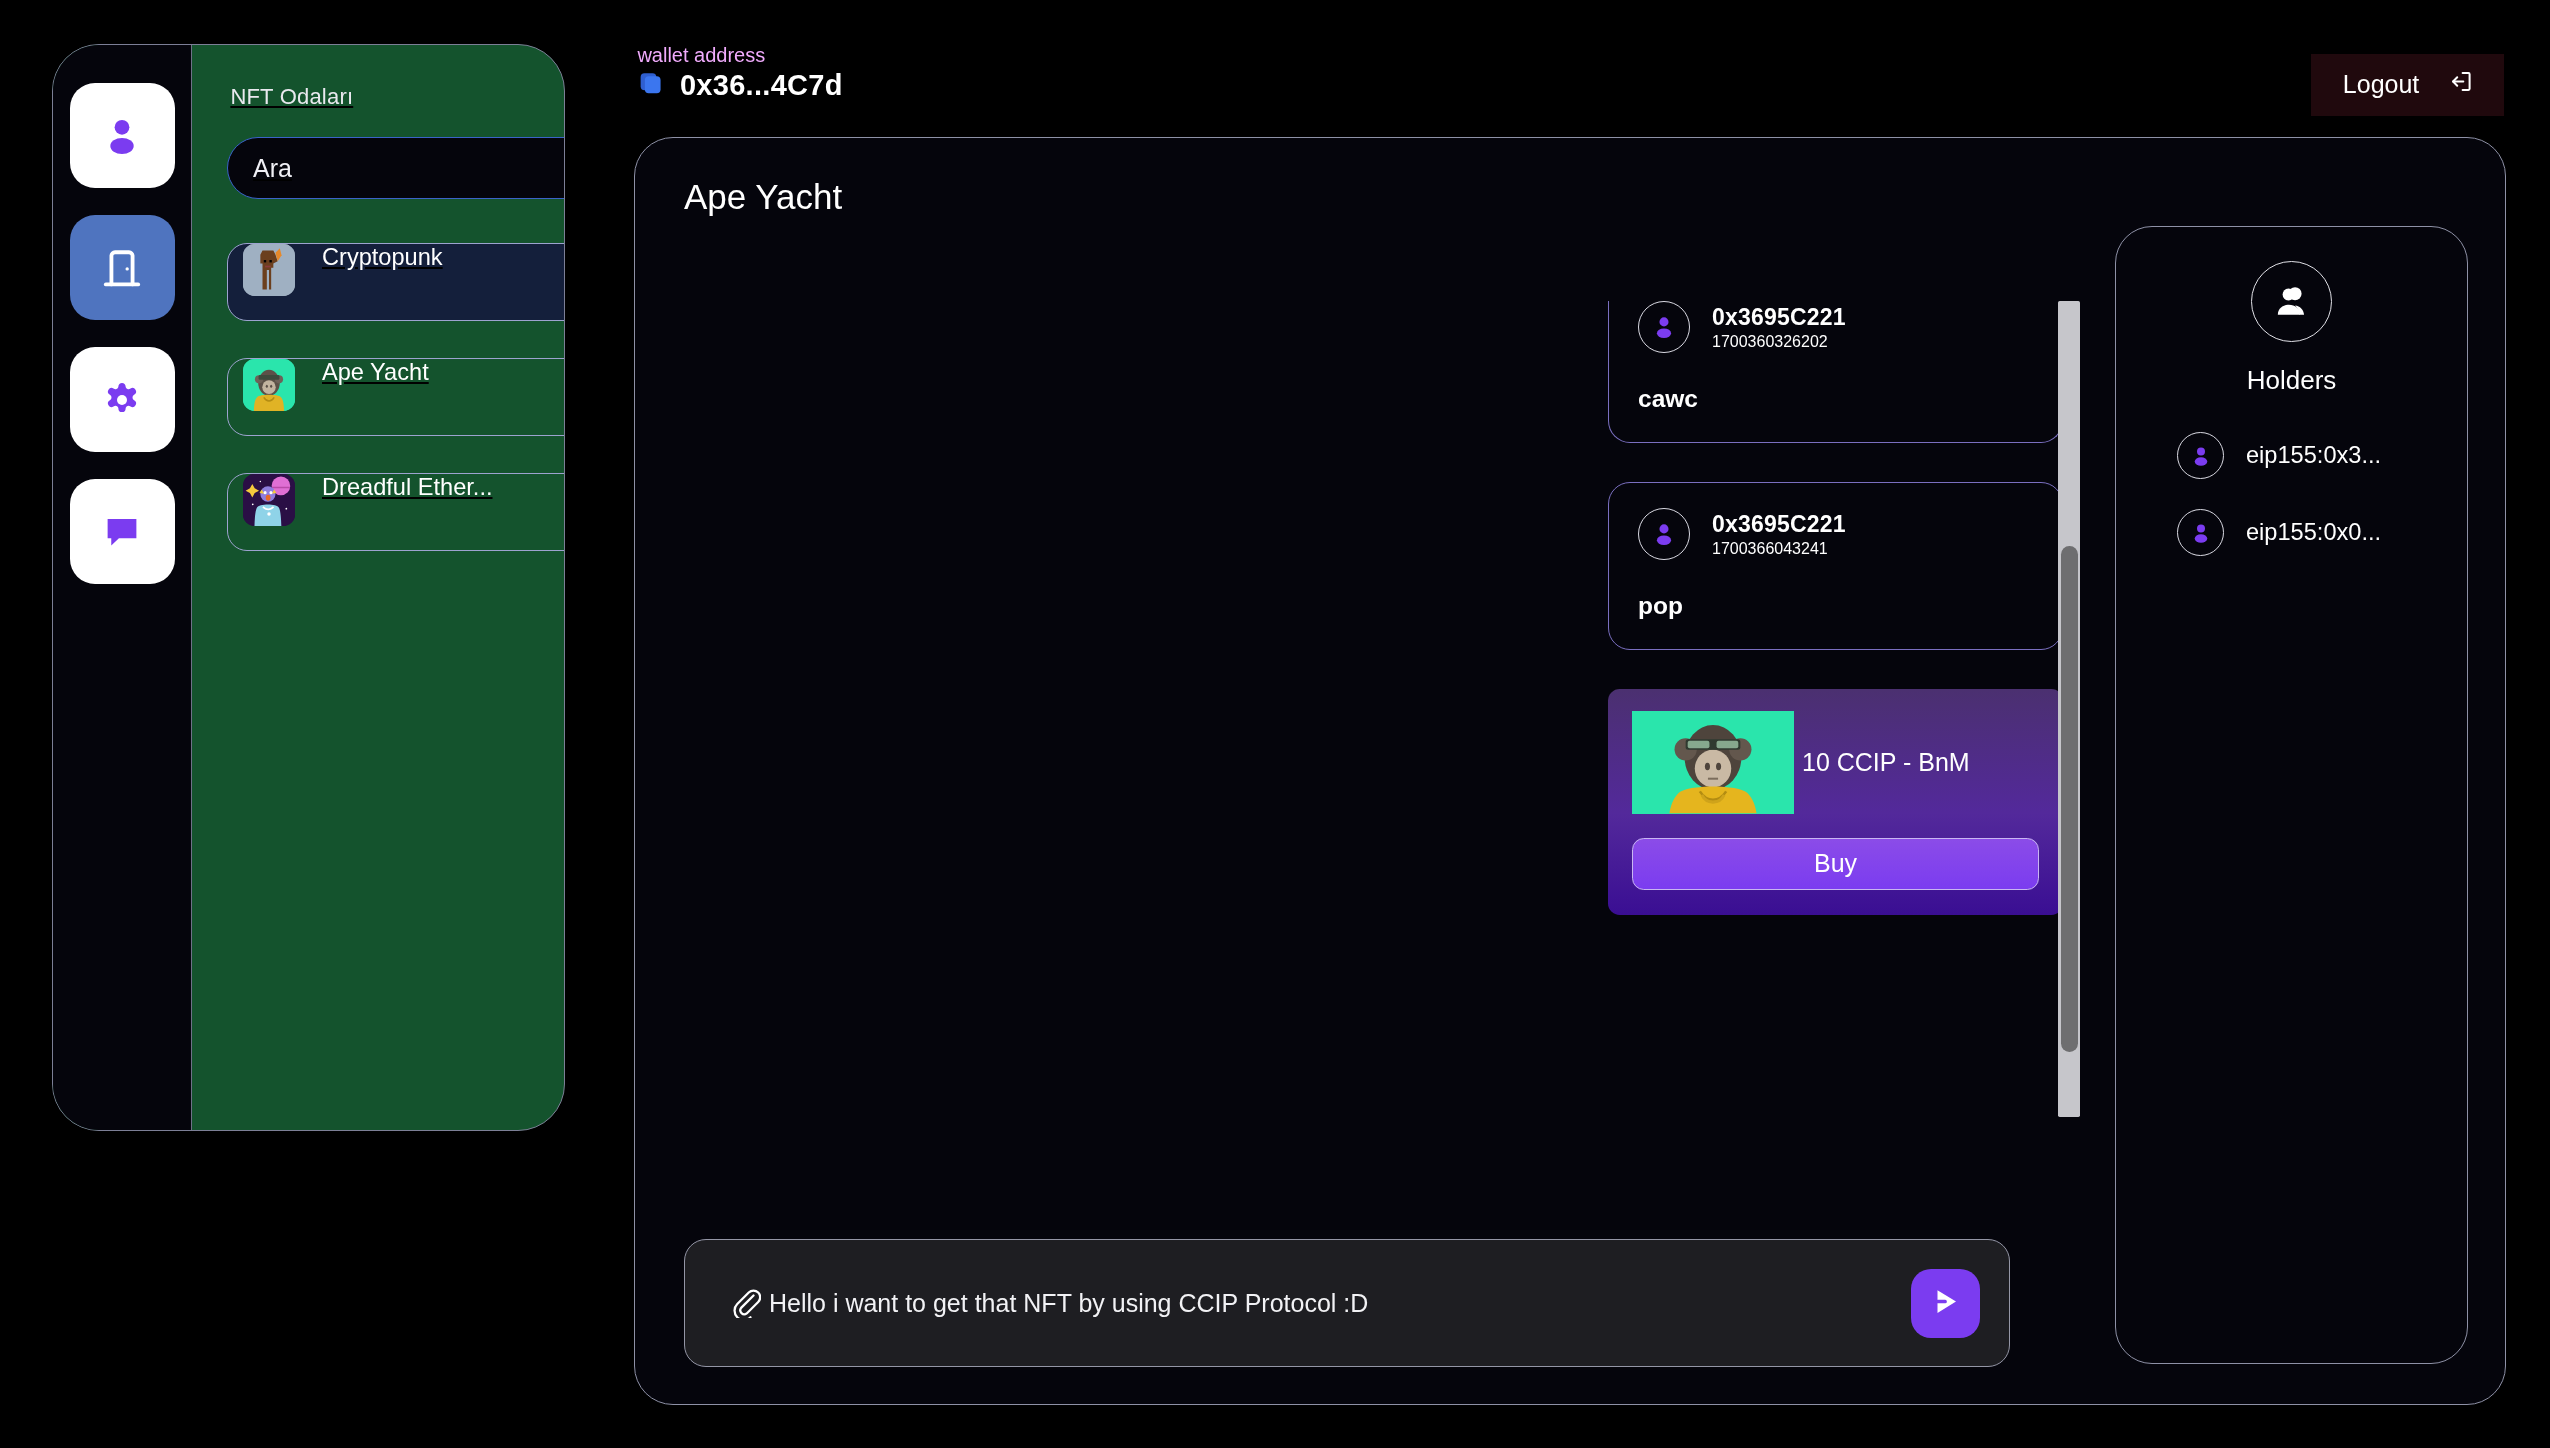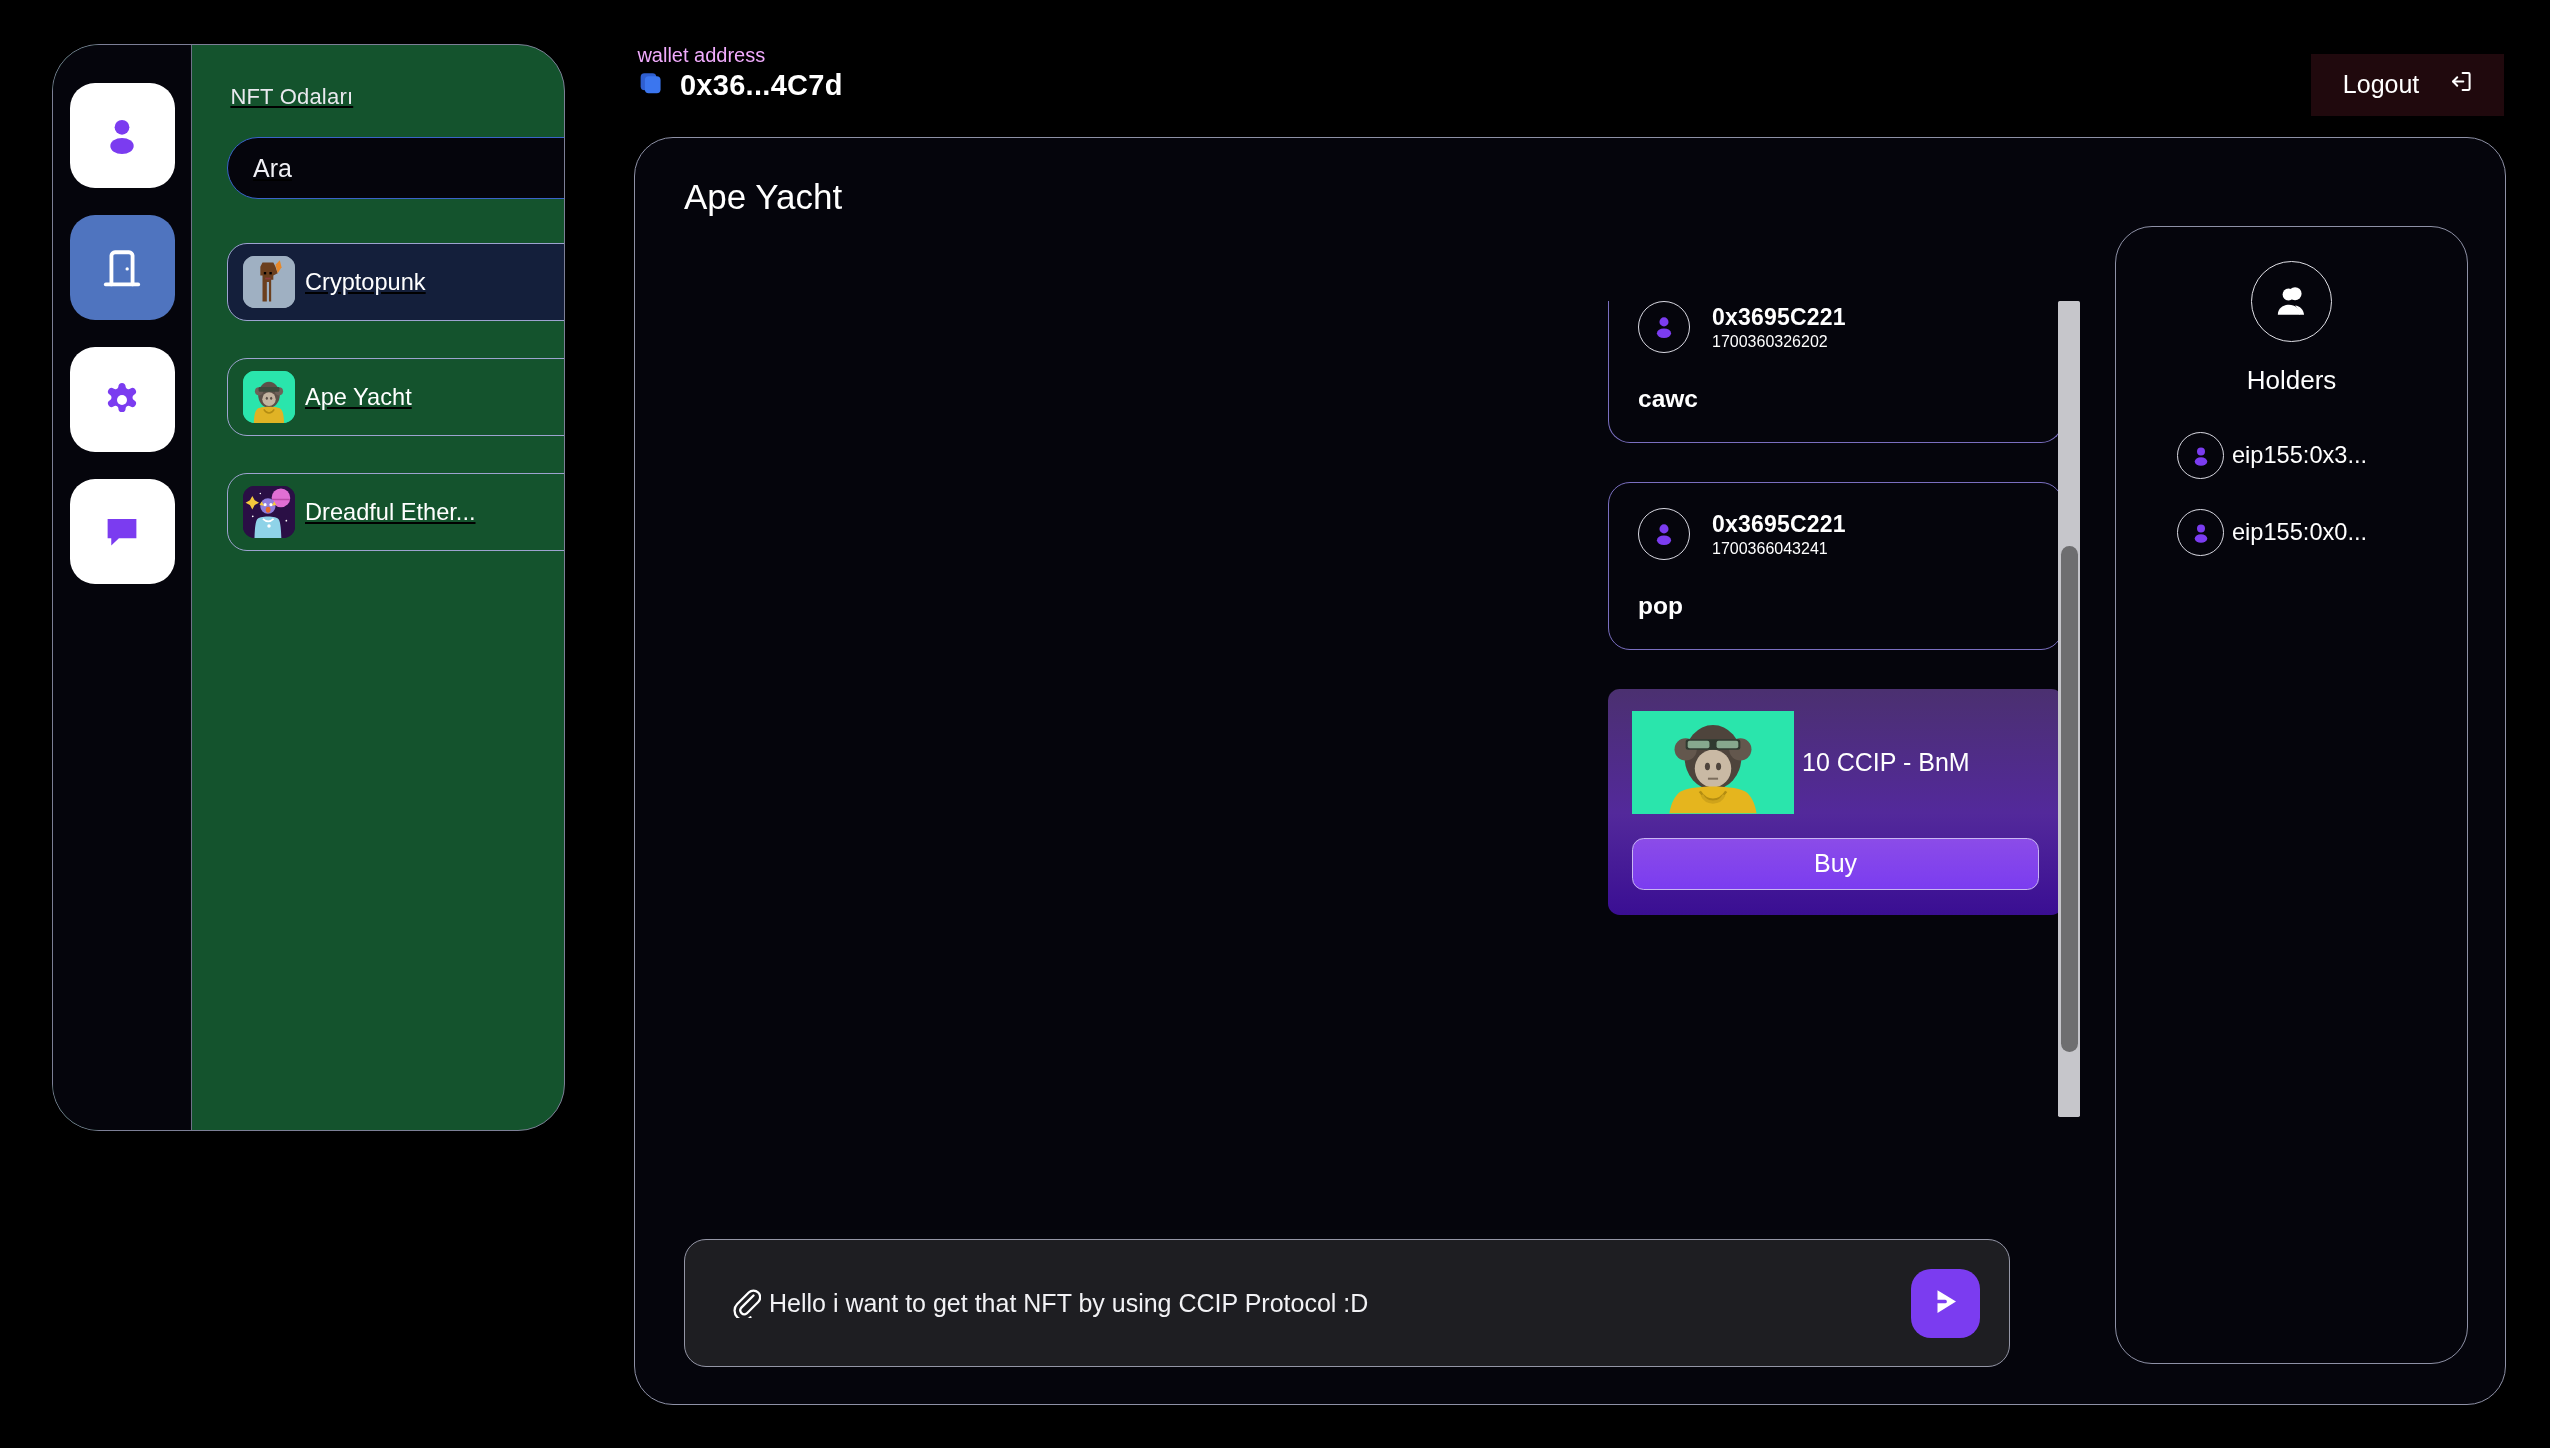--- a/index.html
+++ b/index.html
@@ -94,8 +94,7 @@
     border: 1.3px solid #9da3cf;
     border-radius: 20px;
     display: flex;
-    align-items: center;
-    gap: 10px;
+    gap: 27px;
     padding: 0 15px;
     margin-bottom: 37px;
     cursor: pointer;

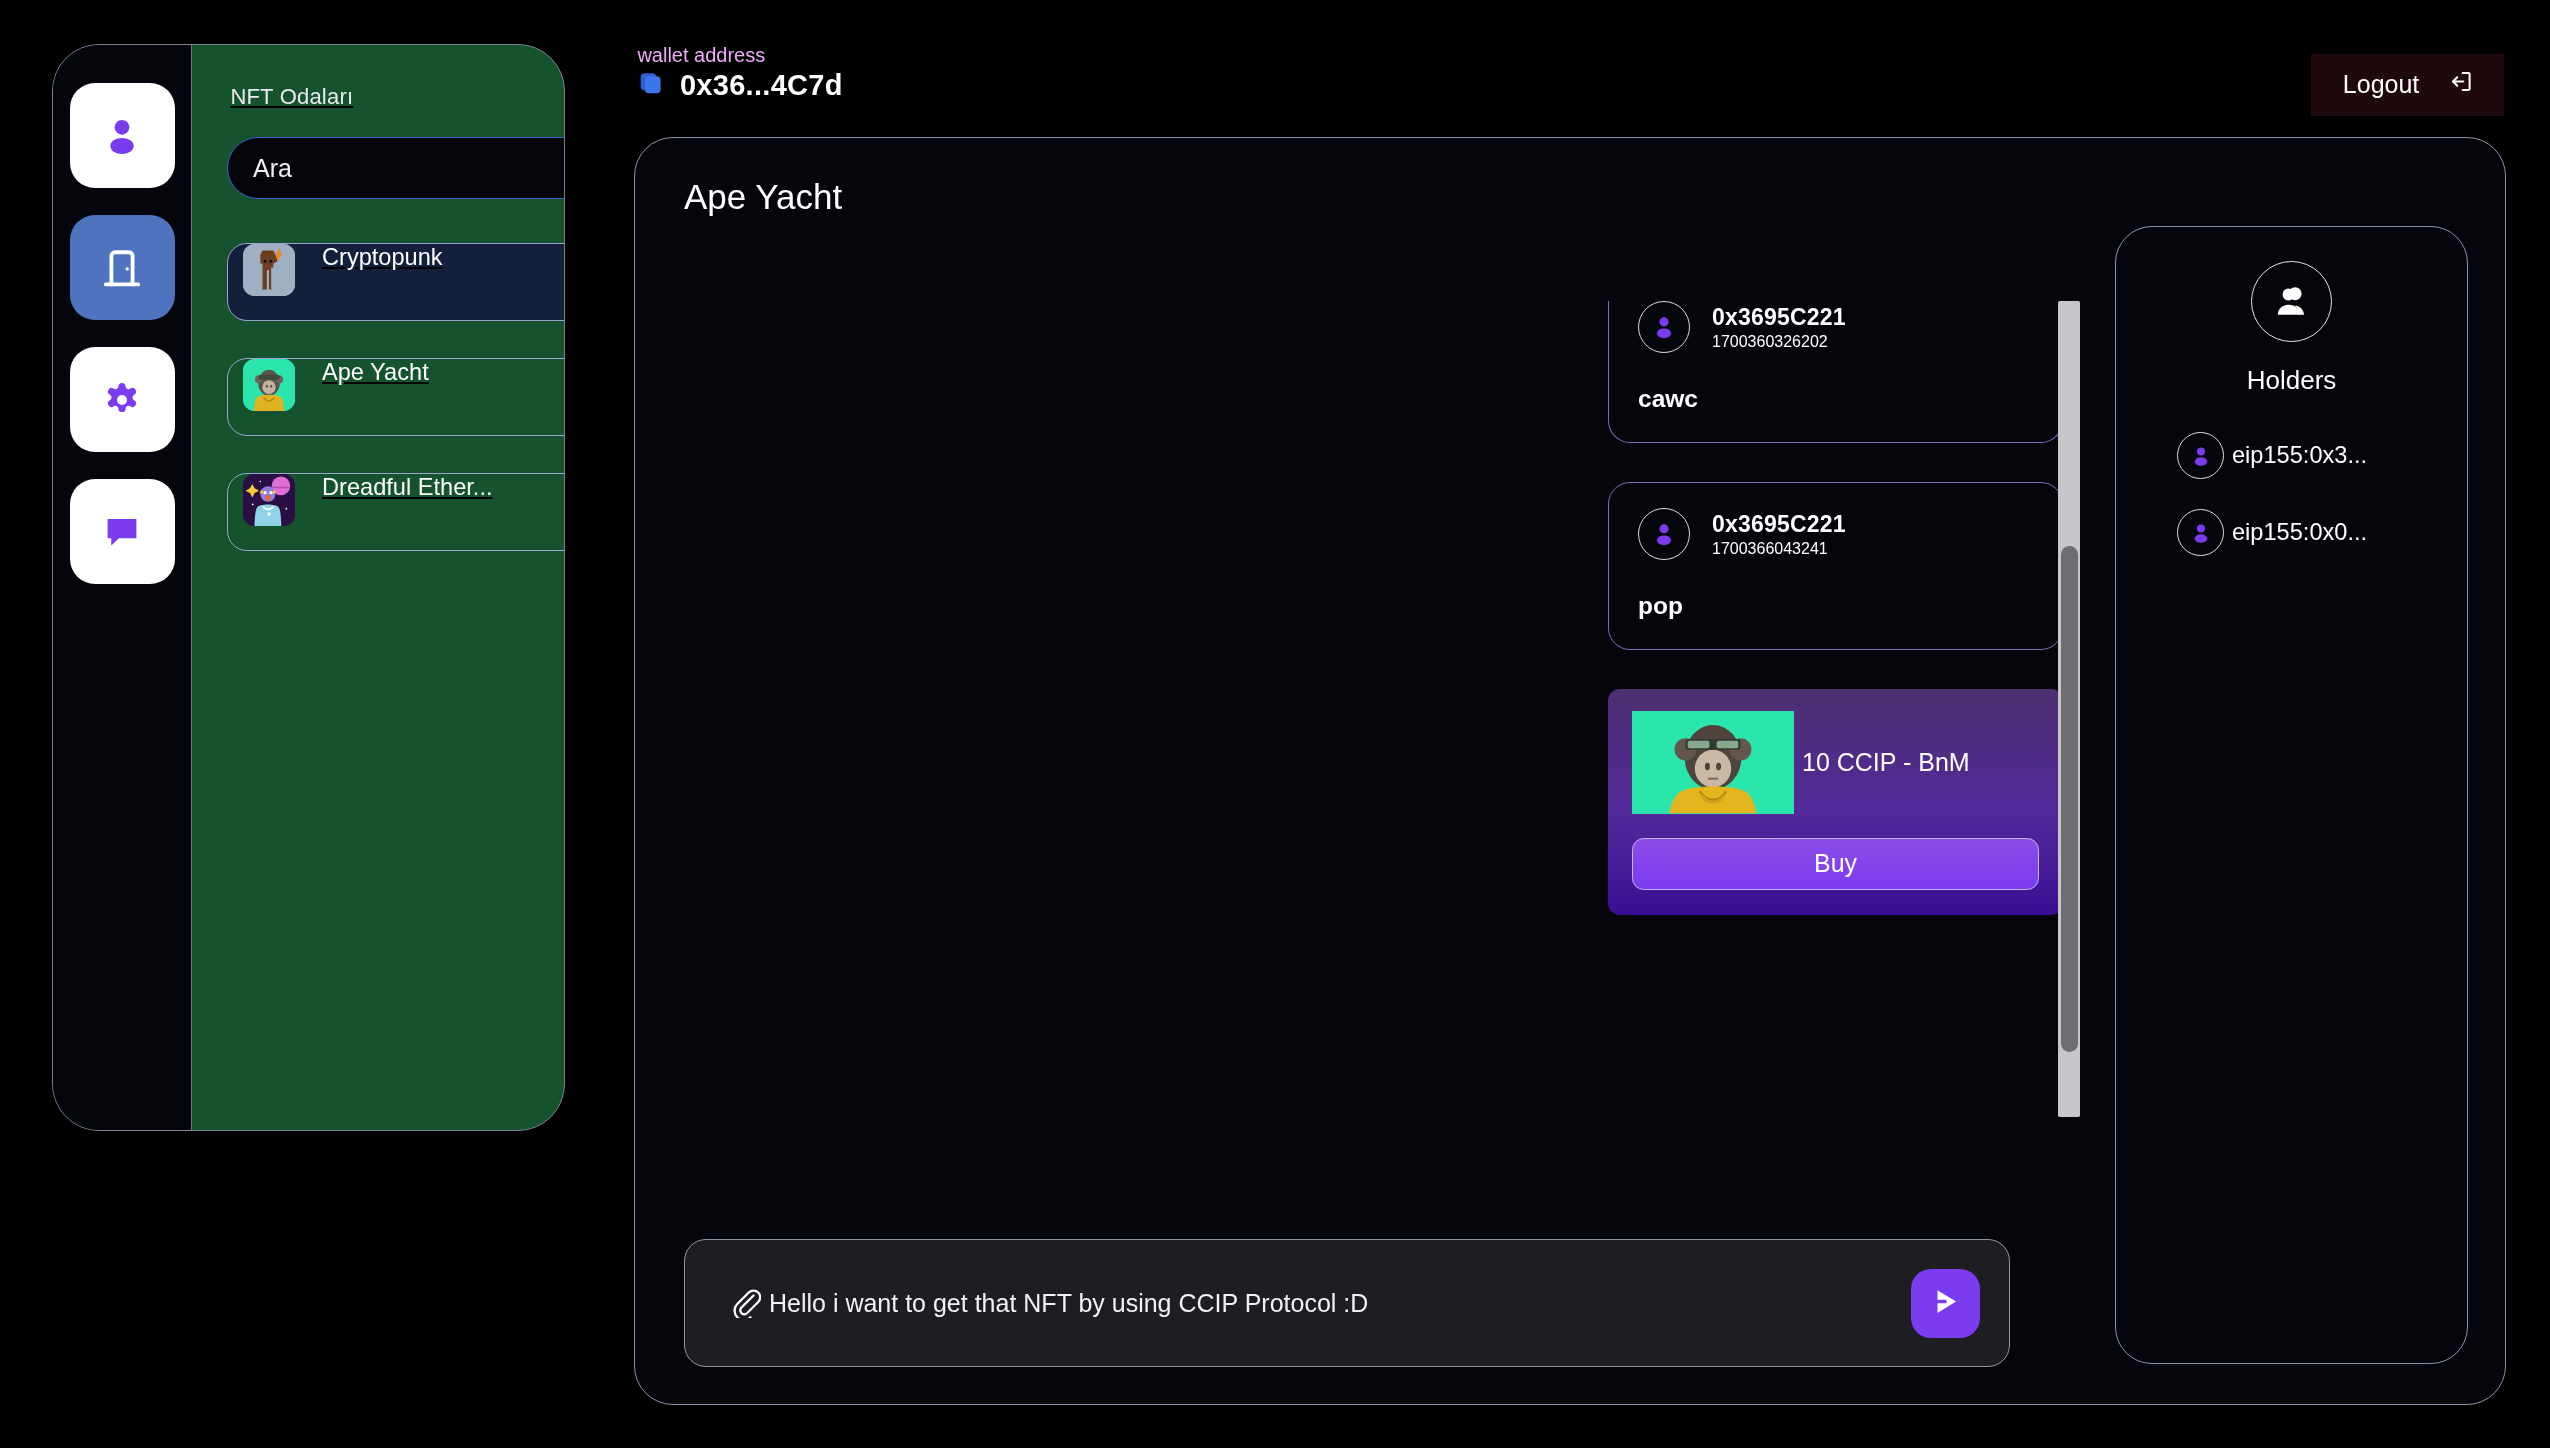--- a/index.html
+++ b/index.html
@@ -376,7 +376,7 @@
   .holder-row {
     display: flex;
     align-items: center;
-    gap: 8px;
+    gap: 22px;
     width: 100%;
     padding-left: 61px;
     margin-bottom: 30px;

